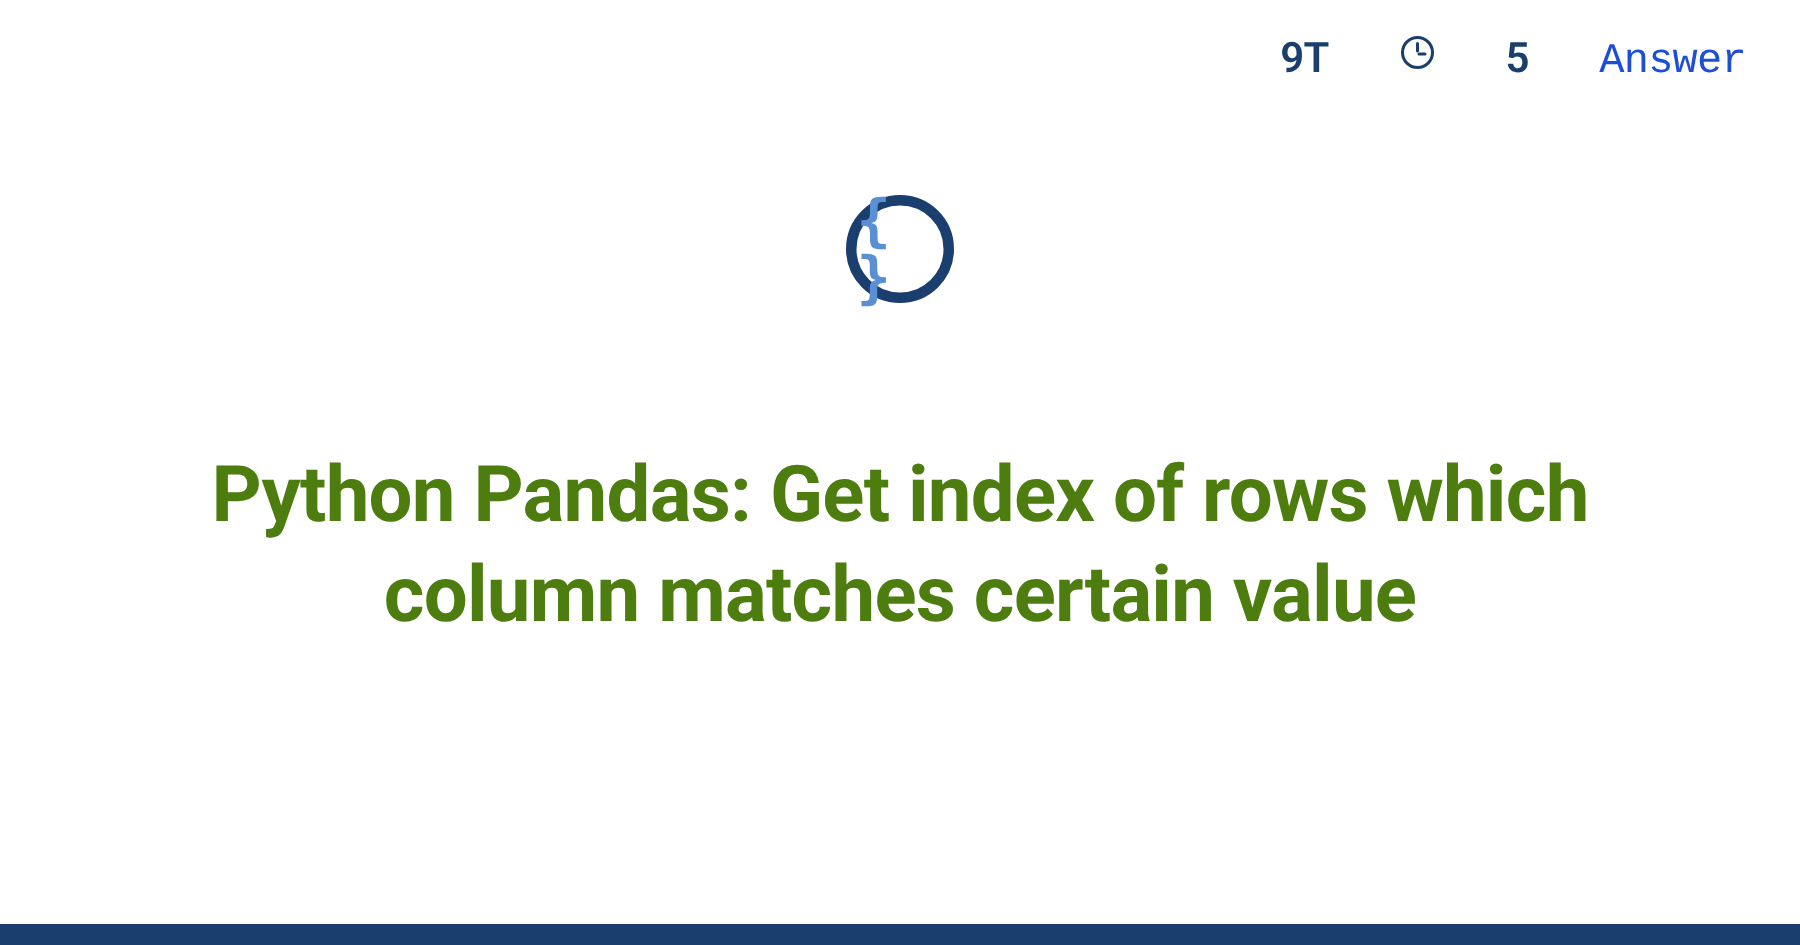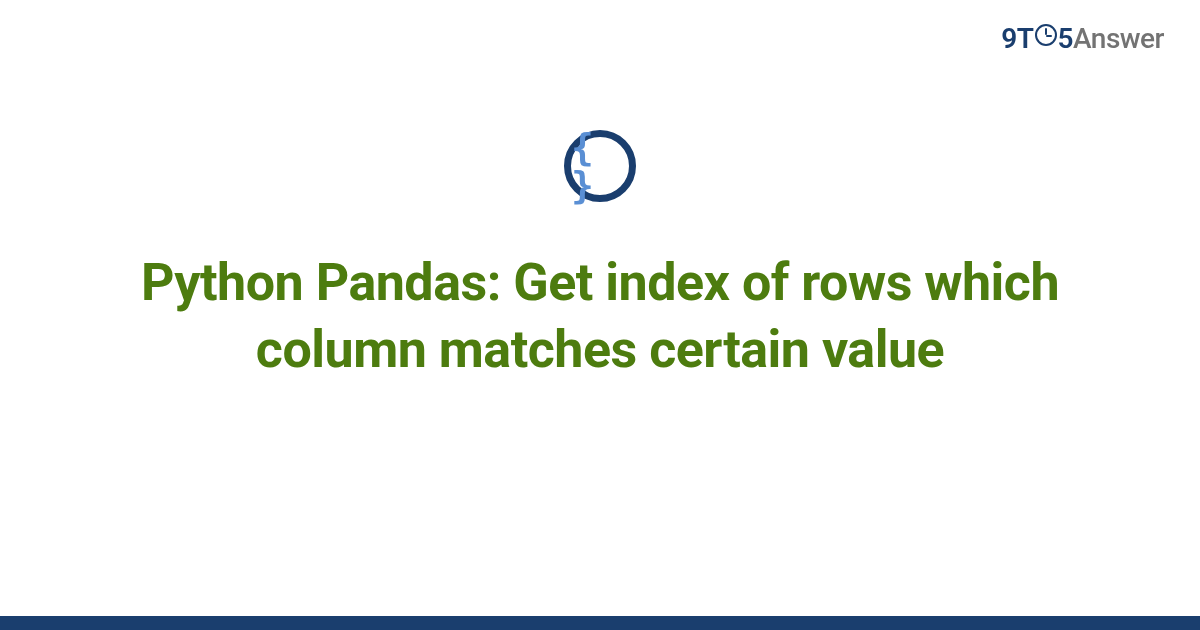--- a/index.html
+++ b/index.html
@@ -6,6 +6,7 @@
       margin: 0;
       padding: 0;
       box-sizing: border-box;
+      gap: 47px;
     }
     body {
       width: 1200px;

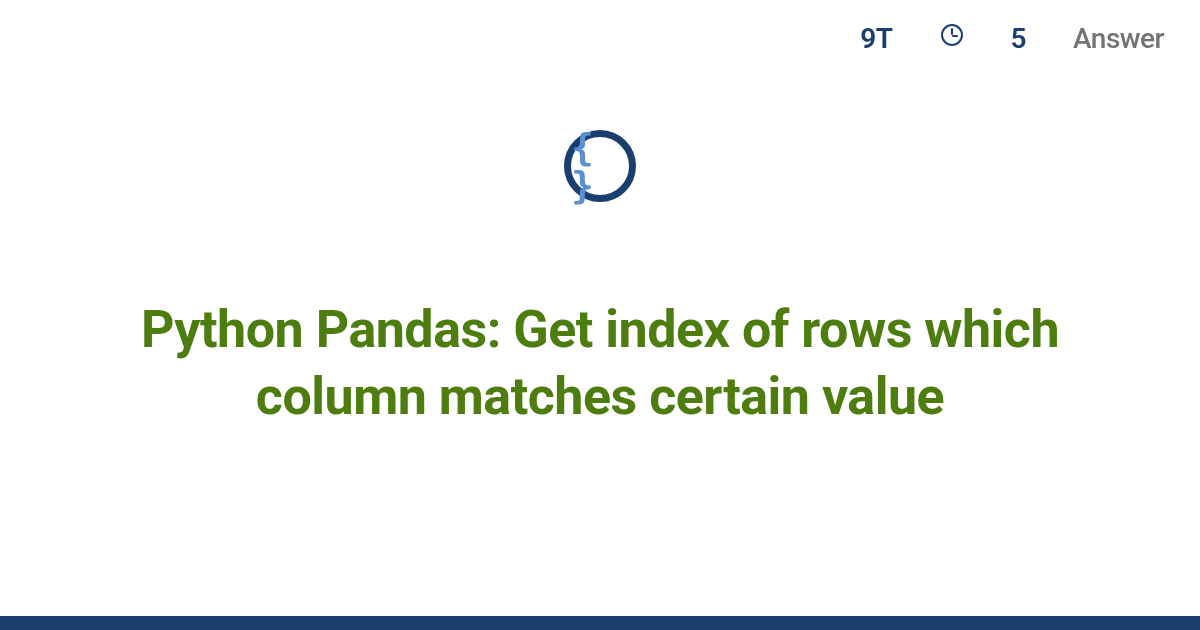--- a/index.html
+++ b/index.html
@@ -67,8 +67,9 @@
       color: #1a3e6e;
     }
     .logo-answer {
-      color: #737373;
+      color: #1d4ed8;
       font-weight: 500;
+      font-family: Liberation Mono, monospace;
     }
     .center-content {
       position: absolute;

